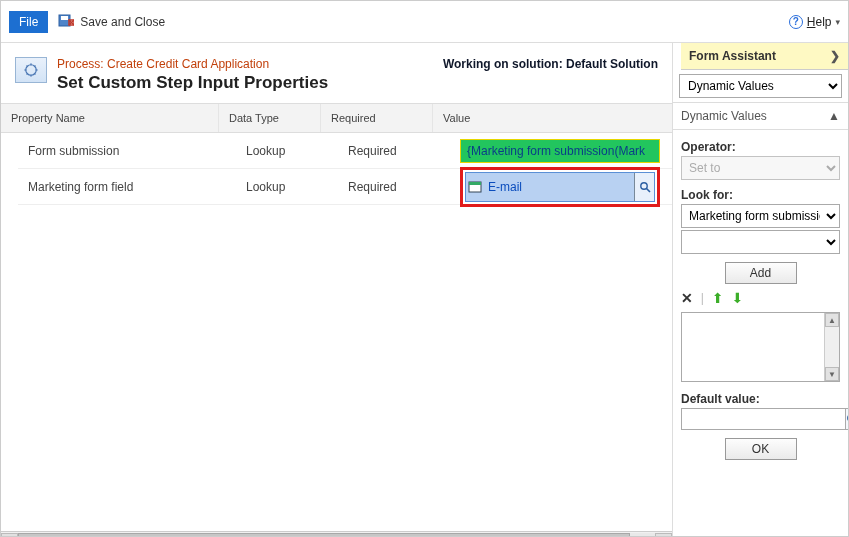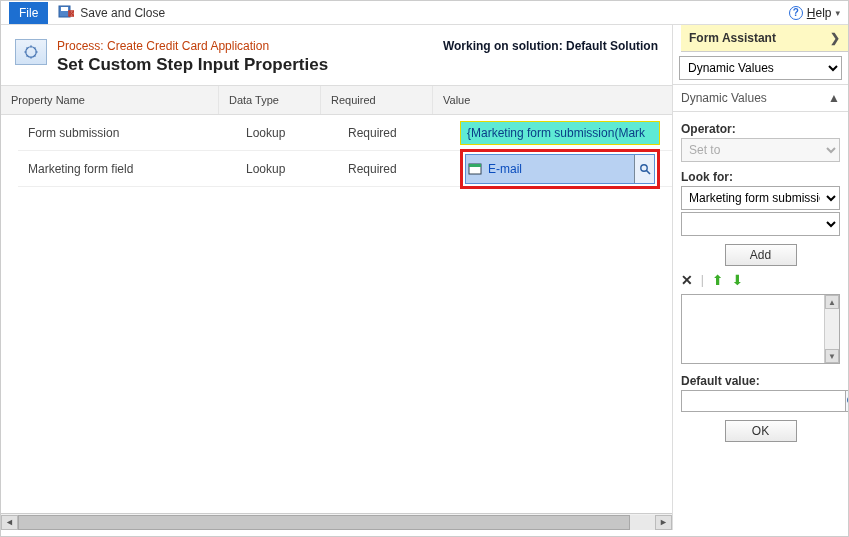--- a/index.html
+++ b/index.html
@@ -5,7 +5,7 @@
   * { box-sizing: border-box; margin: 0; padding: 0; font-family: "Segoe UI", Tahoma, sans-serif; font-size: 12px; }
   body { width: 849px; height: 537px; background: #fff; color: #333; overflow: hidden; border:1px solid #ccc;}
   
-  .toolbar { display:flex; align-items:center; justify-content:space-between; padding:4px 8px; border-bottom:1px solid #ddd; height:24px;}
+  .toolbar { display:flex; align-items:center; justify-content:space-between; padding:4px 8px; border-bottom:1px solid #ddd; height:42px;}
   .toolbar-left { display:flex; align-items:center; gap:10px; }
   .file-btn { background:#1d6fd1; color:#fff; padding:4px 10px; font-size:12px; cursor:pointer; }
   .save-close { display:flex; align-items:center; gap:6px; cursor:pointer; }

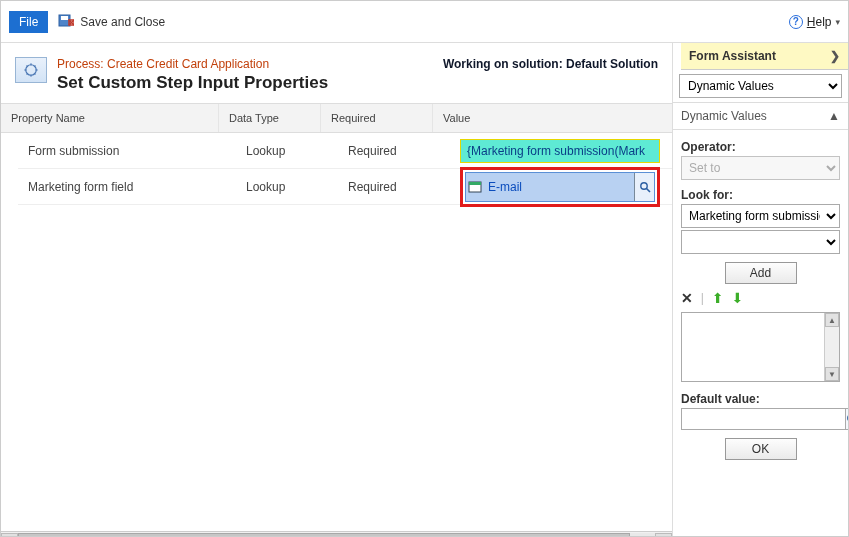--- a/index.html
+++ b/index.html
@@ -36,7 +36,7 @@
   .row > div {padding:0 10px; font-size:12px; color:#444;}
   .row .col-name{width:218px;} .row .col-type{width:102px;} .row .col-req{width:112px;} .row .col-val{flex:1;}
   
-  .val-yellow { background:#5eead4; padding:4px 6px; border:1px solid #e6d800; color:#0a3e87; width:200px; white-space:nowrap; overflow:hidden; }
+  .val-yellow { background:#22c55e; padding:4px 6px; border:1px solid #e6d800; color:#0a3e87; width:200px; white-space:nowrap; overflow:hidden; }
   .val-lookup-wrap { border:3px solid #e11b1b; padding:2px; width:200px;}
   .val-lookup { display:flex; align-items:center; background:#b8d1f2; border:1px solid #5a8fd6; height:30px; }
   .val-lookup .lk-ico { width:18px; display:flex;align-items:center;justify-content:center; }

